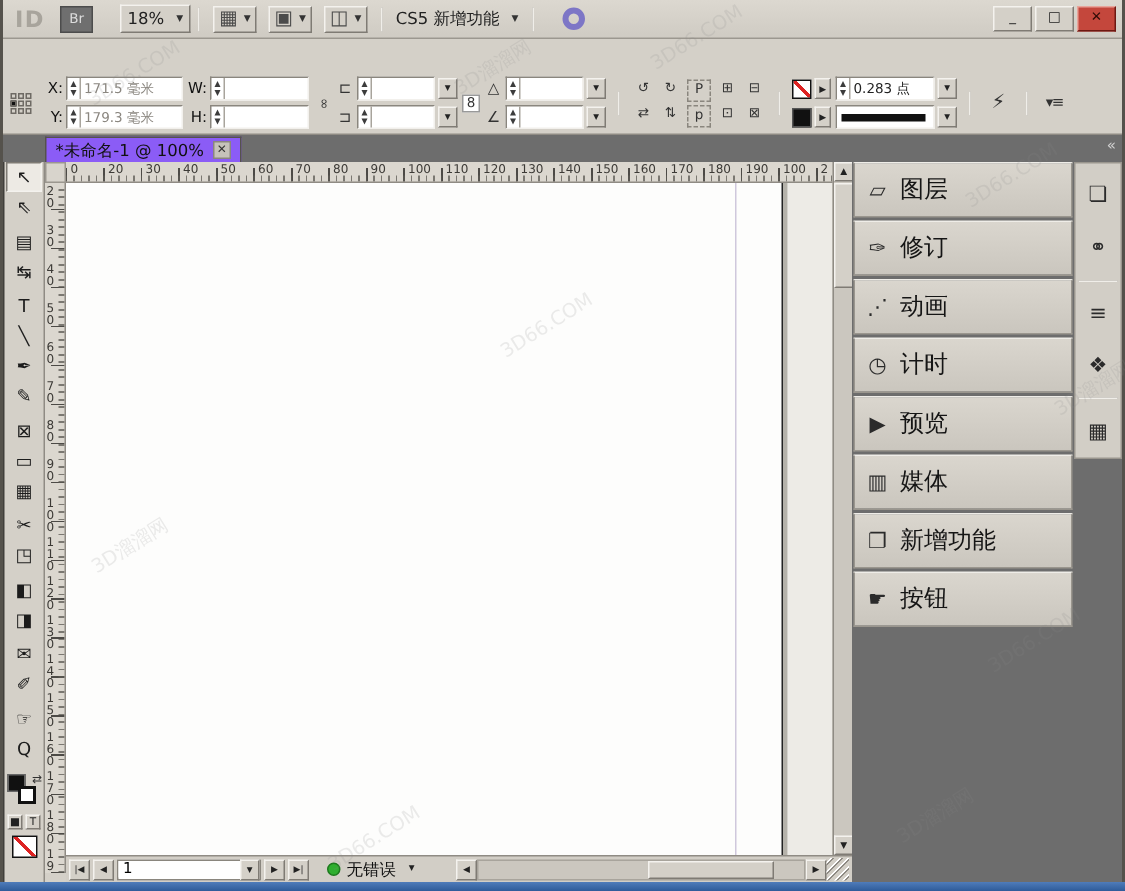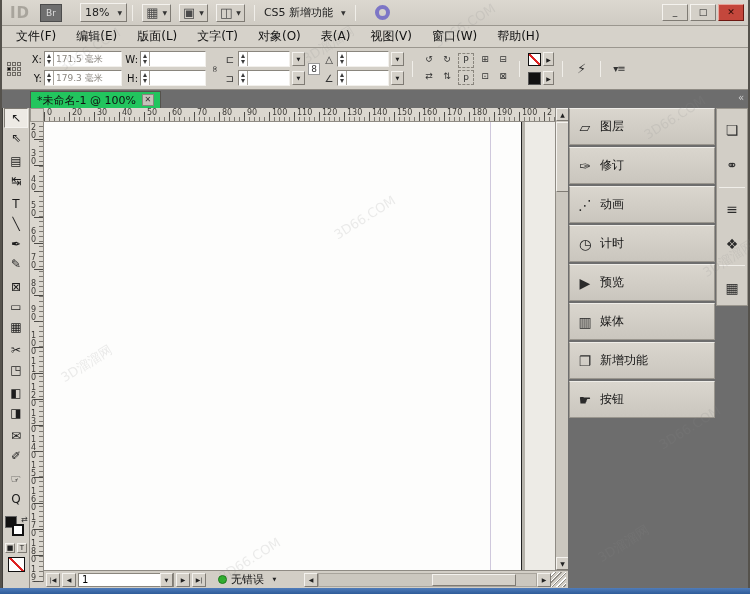--- a/index.html
+++ b/index.html
@@ -172,17 +172,6 @@
     </span>
   </div>
 
-  <div class="menubar" id="menubar">
-      <span class="mitem">文件(F)</span>
-      <span class="mitem">编辑(E)</span>
-      <span class="mitem">版面(L)</span>
-      <span class="mitem">文字(T)</span>
-      <span class="mitem">对象(O)</span>
-      <span class="mitem">表(A)</span>
-      <span class="mitem">视图(V)</span>
-      <span class="mitem">窗口(W)</span>
-      <span class="mitem">帮助(H)</span>
-    </div>
 
   <div class="cpanel">
     <span class="refgrid">

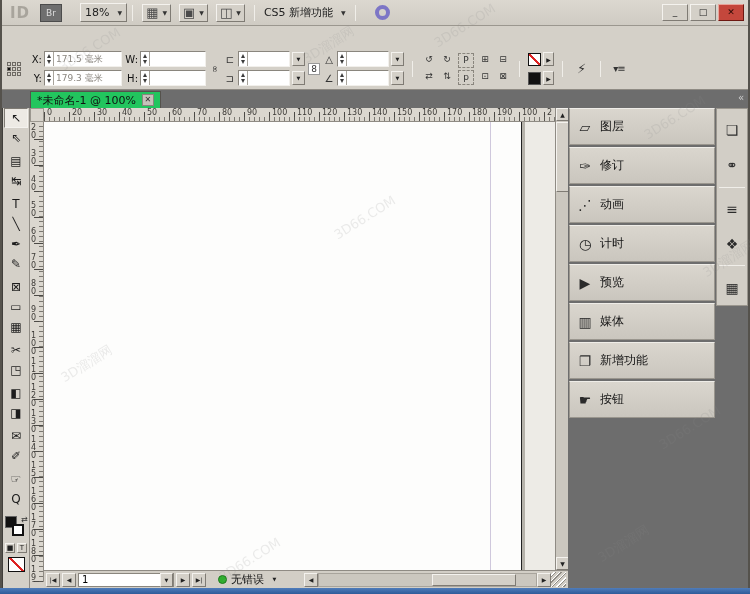--- a/index.html
+++ b/index.html
@@ -271,6 +271,21 @@
         <span class="arrbtn btn3d">▶</span>
       </div>
     </div>
+    <div class="cpcol">
+      <div class="cprow">
+        <span class="fld sunk" style="width:66px">
+          <span class="spin"></span>
+          <span class="fval" style="color:#222">0.283 点</span>
+        </span>
+        <span class="ddb btn3d"></span>
+      </div>
+      <div class="cprow">
+        <span class="fld sunk" style="width:66px">
+          <span class="linesw"></span>
+        </span>
+        <span class="ddb btn3d"></span>
+      </div>
+    </div>
     <i class="vsep"></i>
     <span class="qapply">⚡</span>
     <i class="vsep"></i>

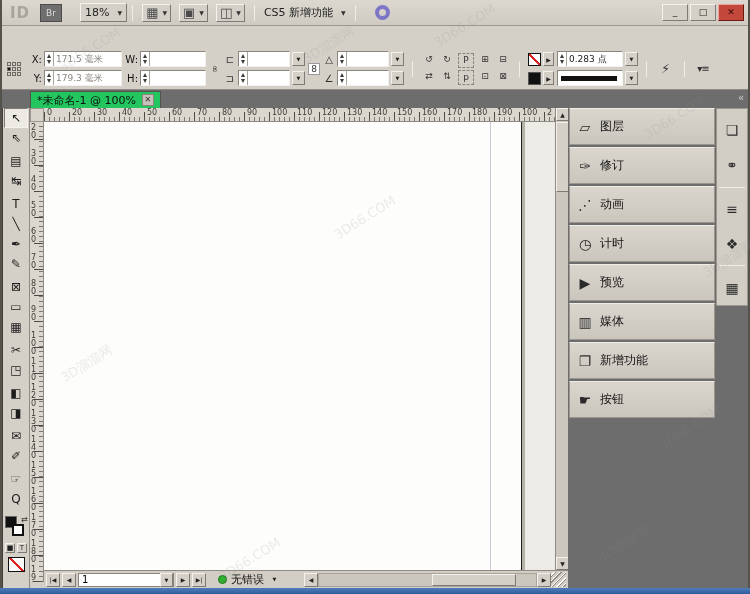--- a/index.html
+++ b/index.html
@@ -61,7 +61,7 @@
 
   
   .tabbar{position:absolute;left:0;top:90px;width:750px;height:18px;background:#6d6d6d;}
-  .tab{position:absolute;left:30px;top:1px;height:17px;background:#22c55e;border:1px solid #55524c;border-bottom:none;
+  .tab{position:absolute;left:30px;top:1px;height:17px;background:#8b5cf6;border:1px solid #55524c;border-bottom:none;
     display:flex;align-items:center;gap:6px;padding:0 6px;font-size:11px;color:#111;}
   .tclose{width:12px;height:12px;background:#c6c2ba;border:1px solid #8a867e;font-size:8px;line-height:10px;text-align:center;color:#333;}
 

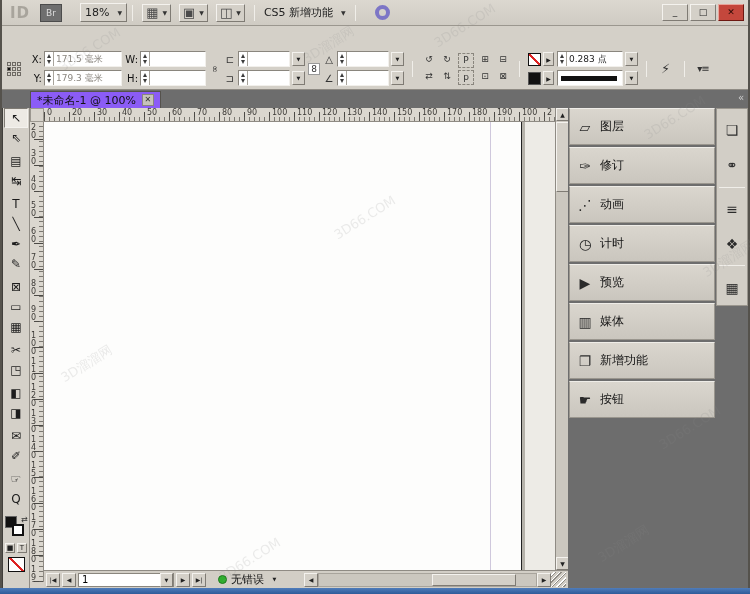--- a/index.html
+++ b/index.html
@@ -110,7 +110,7 @@
   .dpanel{height:37px;margin-bottom:2px;background:linear-gradient(#dad6ce,#cac6be);
     border:1px solid #9a968e;border-top-color:#efede8;display:flex;align-items:center;}
   .dpg{width:30px;text-align:center;font-size:14px;color:#2b2b2b;}
-  .dpl{font-size:12px;color:#151515;}
+  .dpl{font-size:16px;color:#151515;}
   .iconstrip{position:absolute;right:2px;top:18px;width:32px;height:198px;background:#d2cec6;border:1px solid #9a968e;
     display:flex;flex-direction:column;align-items:center;padding-top:4px;}
   .sicon{width:28px;height:36px;font-size:14px;color:#2b2b2b;display:flex;align-items:center;justify-content:center;}

